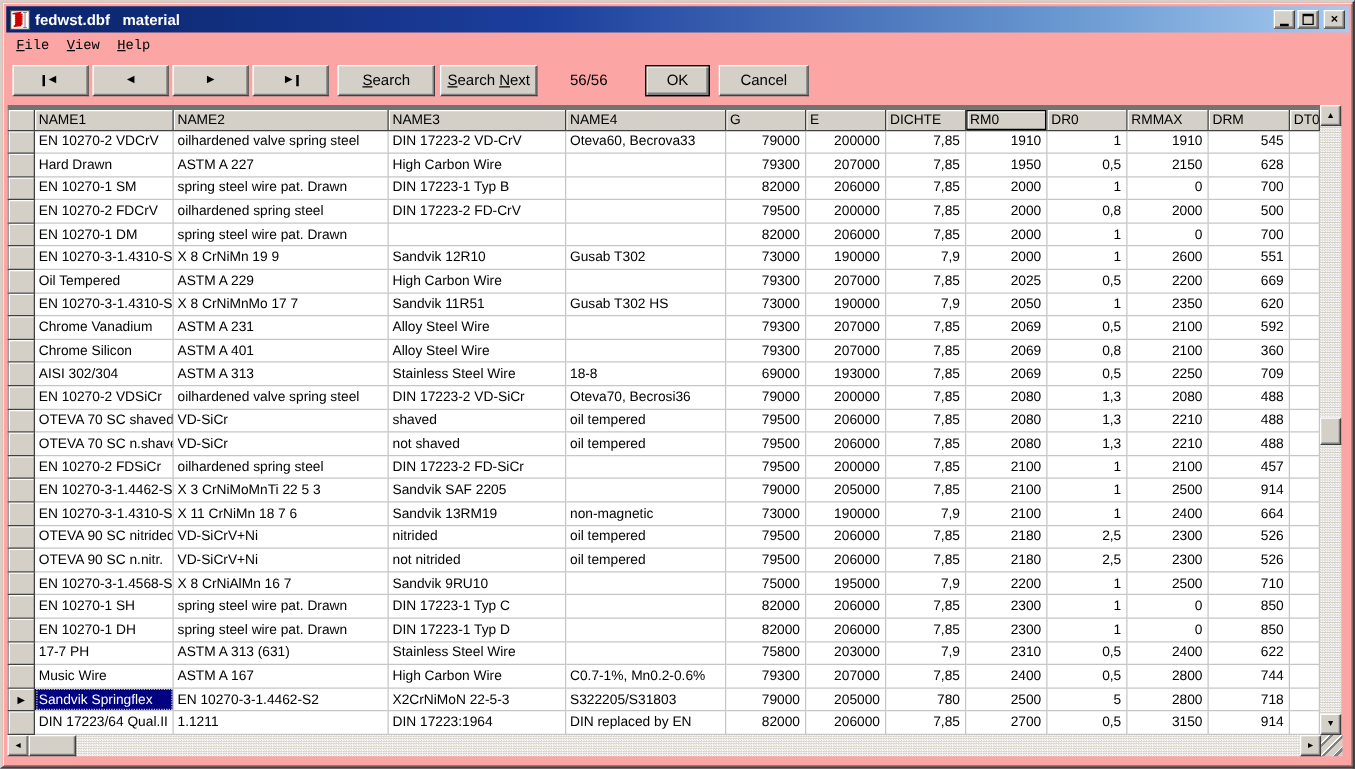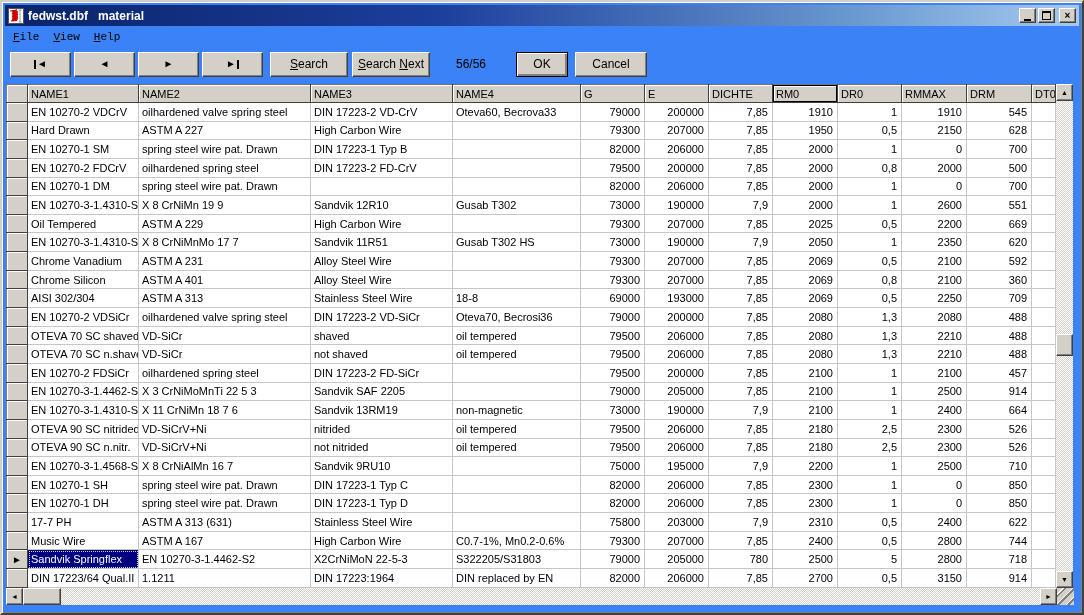--- a/index.html
+++ b/index.html
@@ -5,7 +5,7 @@
   * { margin:0; padding:0; box-sizing:border-box; }
   html,body { width:1084px; height:615px; background:#3A6EA5; overflow:hidden;
               font-family:"Liberation Sans","DejaVu Sans",sans-serif; font-size:11px; color:#000; }
-  .window { width:1084px; height:615px; background:#3b82f6; padding:2px;
+  .window { width:1084px; height:615px; background:#fca5a5; padding:2px;
             border:2px solid; border-color:#D4D0C8 #404040 #404040 #D4D0C8;
             box-shadow: inset 1px 1px 0 #fff, inset -1px -1px 0 #808080;
             display:flex; flex-direction:column; }

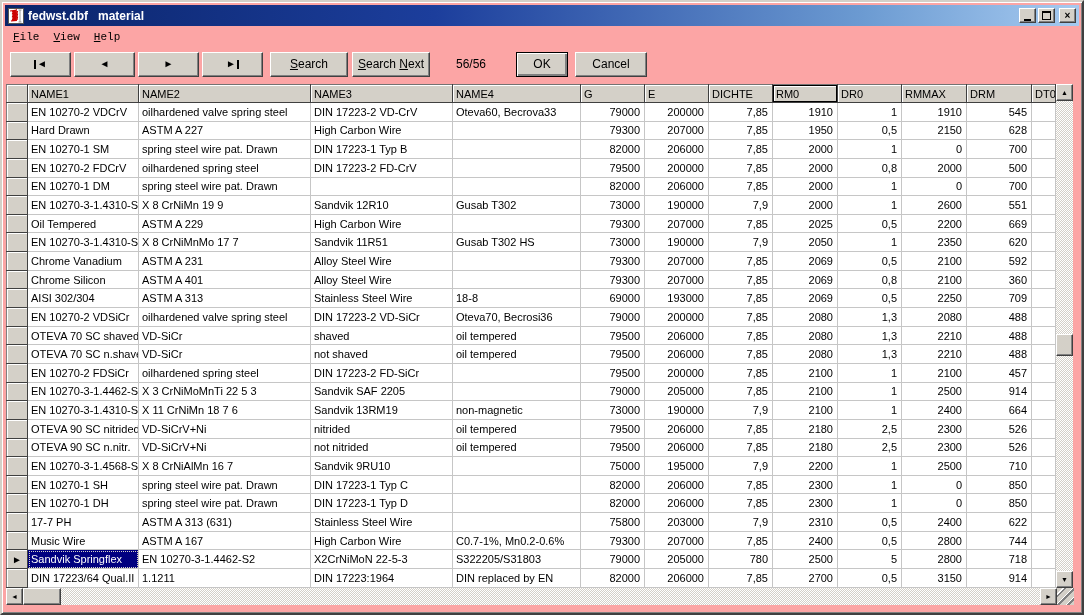--- a/index.html
+++ b/index.html
@@ -43,7 +43,7 @@
   
   .grid-area { margin-left:2px; margin-top:2px; display:flex; width:1068px; }
   table { border-collapse:collapse; table-layout:fixed; width:1049px; background:#fff;
-          border-left:1px solid #808080; border-top:1px solid #737373; }
+          border-left:1px solid #808080; border-top:4px solid #737373; }
   th,td { height:18px; overflow:hidden; white-space:nowrap; font-weight:normal; padding:0 3px; text-align:left; }
   th { background:#D4D0C8; border-right:1px solid #404040; border-bottom:1px solid #404040;
        box-shadow: inset 1px 1px 0 #fff; }

